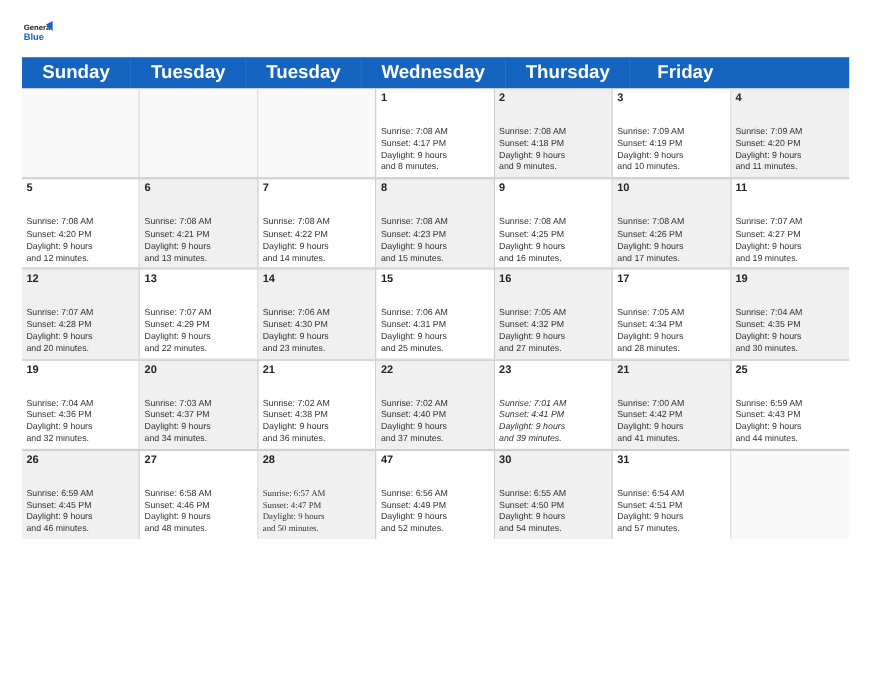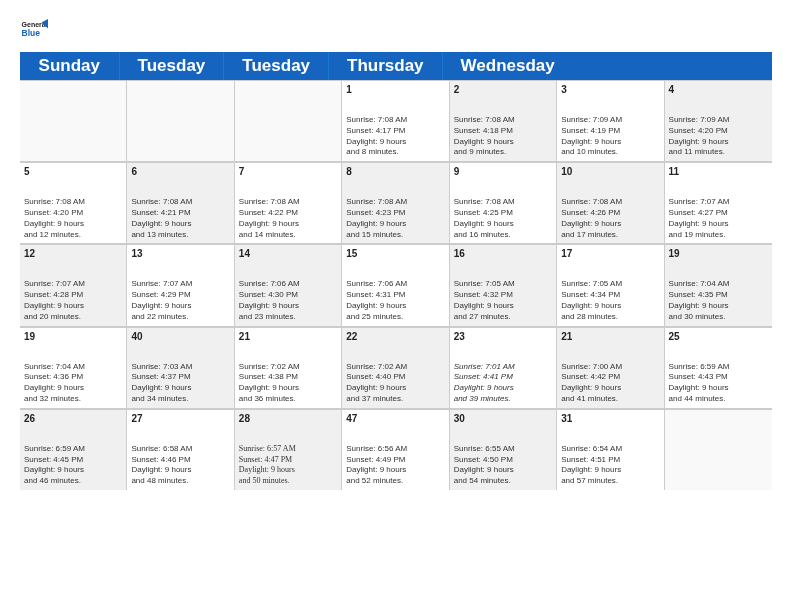--- a/index.html
+++ b/index.html
@@ -125,8 +125,8 @@
     <div class="cal-header-cell">Sunday</div>
         <div class="cal-header-cell">Tuesday</div>
         <div class="cal-header-cell">Tuesday</div>
+        <div class="cal-header-cell">Wednesday</div>
         <div class="cal-header-cell">Thursday</div>
-        <div class="cal-header-cell">Wednesday</div>
       </div>
     <div class="cal-body">
     <div class="cal-row">

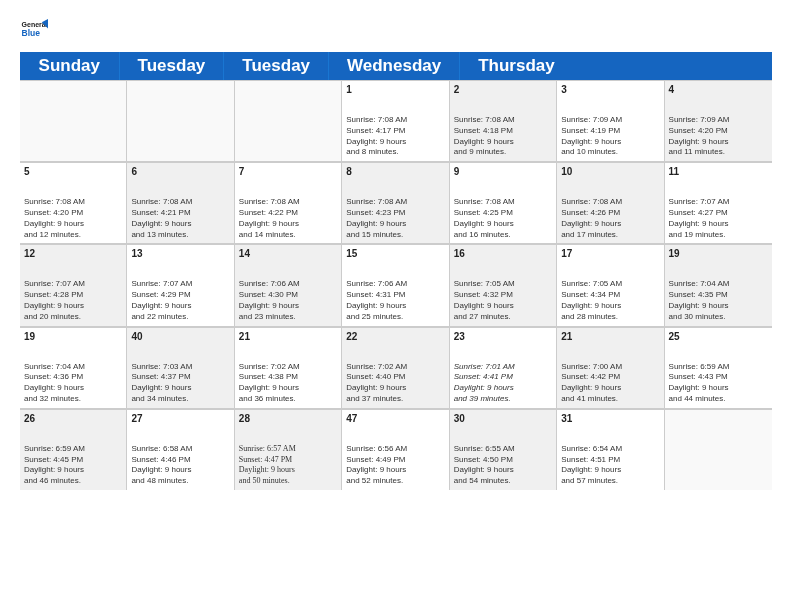--- a/index.html
+++ b/index.html
@@ -127,6 +127,7 @@
         <div class="cal-header-cell">Tuesday</div>
         <div class="cal-header-cell">Wednesday</div>
         <div class="cal-header-cell">Thursday</div>
+        <div class="cal-header-cell">Friday</div>
       </div>
     <div class="cal-body">
     <div class="cal-row">

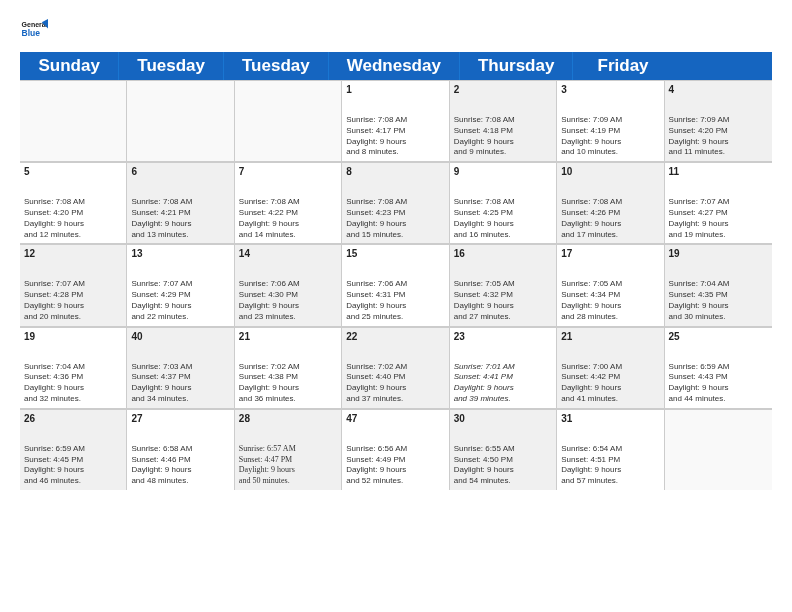--- a/index.html
+++ b/index.html
@@ -274,7 +274,7 @@
 and 32 minutes.</div>
           </div>
           <div class="cal-cell shaded">
-            <div class="day-num">40</div>
+            <div class="day-num">20</div>
             <div class="cell-text" style="white-space: pre-line;">Sunrise: 7:03 AM
 Sunset: 4:37 PM
 Daylight: 9 hours

